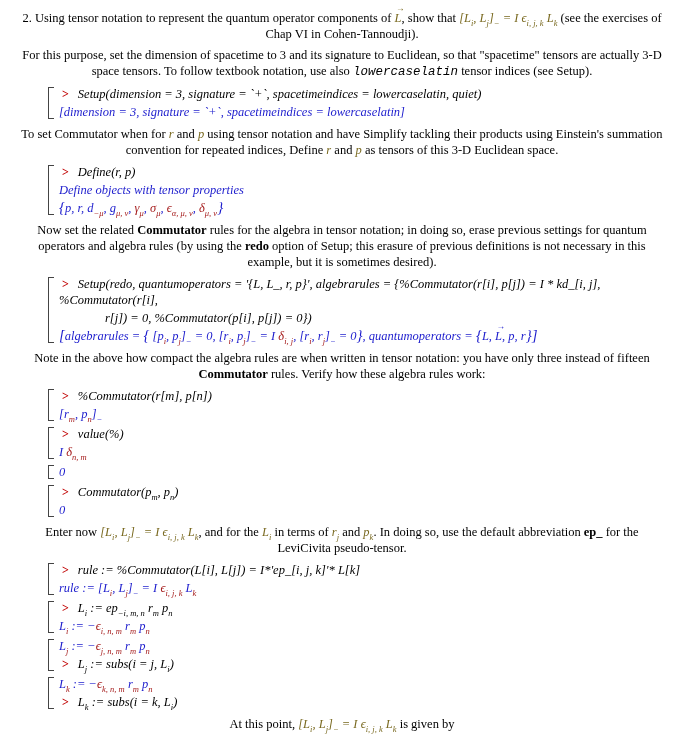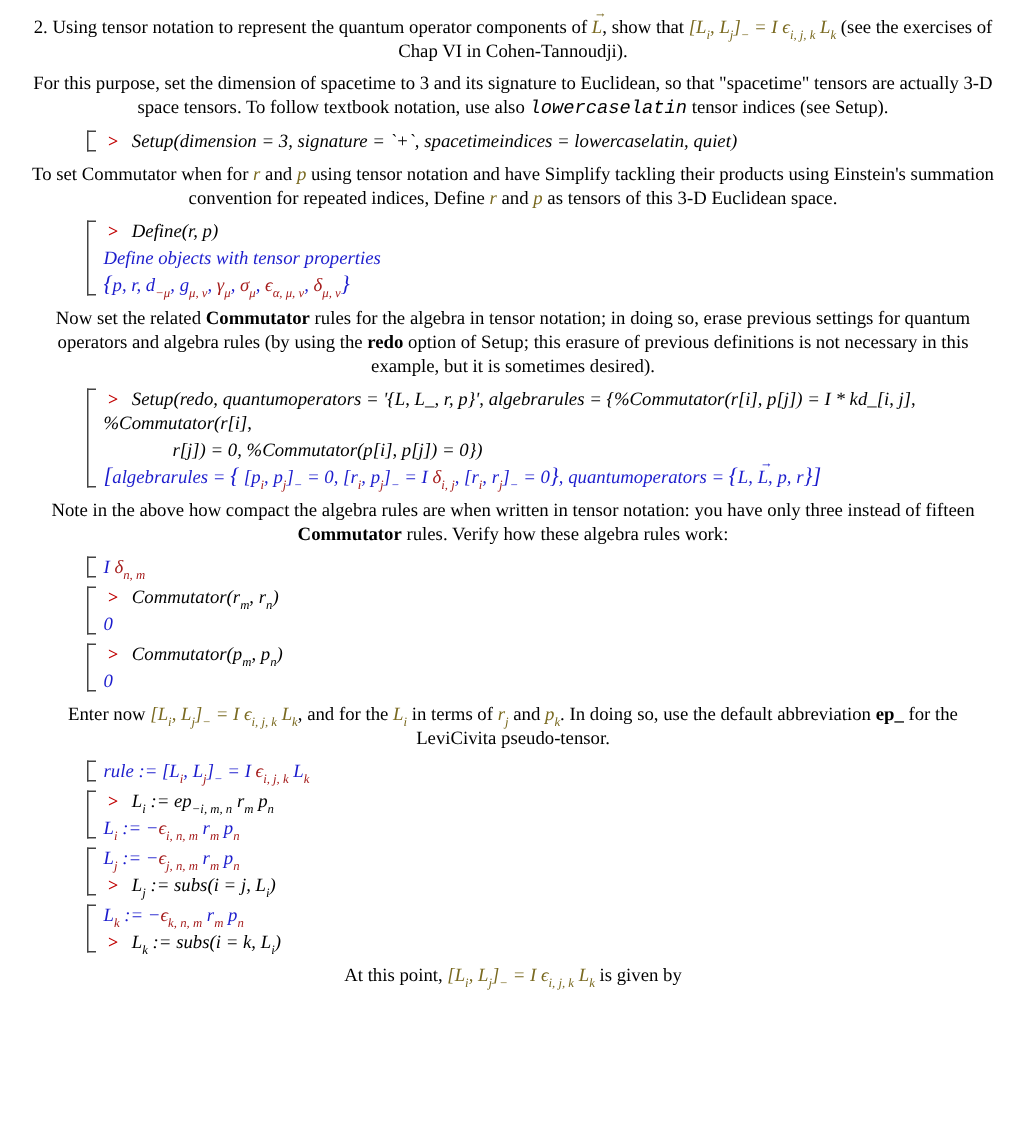--- a/index.html
+++ b/index.html
@@ -8,7 +8,7 @@
        font-size:12.5px;color:#000;}
   #worksheet{padding:5px 2px 0 3px;}
   .para{margin:5px 18px;line-height:16px;text-align:center;}
-  .group{display:flex;align-items:stretch;margin:2px 2px 2px 17px;padding-left:38px;}
+  .group{display:flex;align-items:stretch;margin:2px 2px 2px 7px;padding-left:38px;}
   .gbr{flex:0 0 5px;border-left:1px solid #444;border-top:1px solid #444;
        border-bottom:1px solid #444;margin:2px 0;}
   .glines{flex:1;padding-left:5px;min-width:0;}

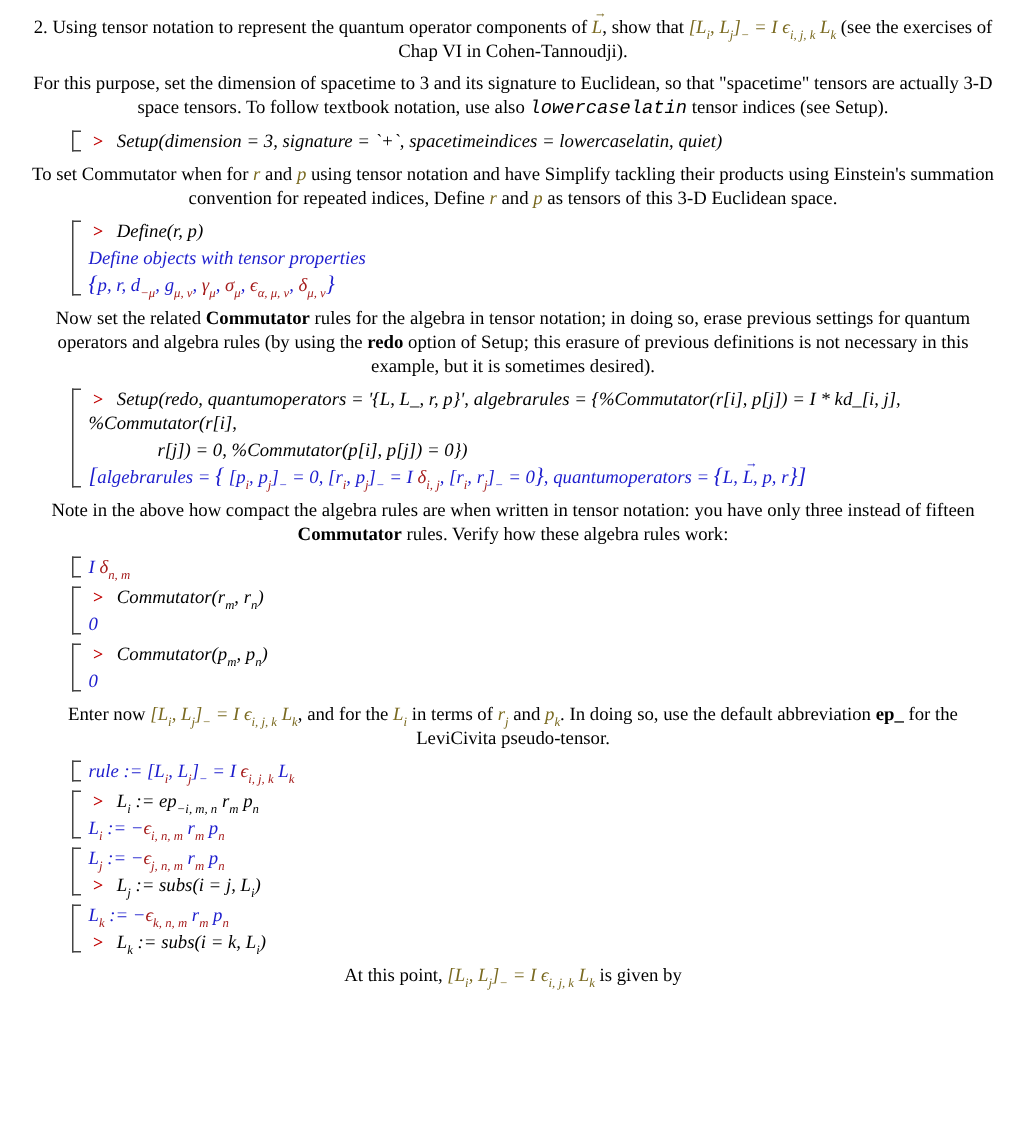--- a/index.html
+++ b/index.html
@@ -37,6 +37,7 @@
       <span class="gbr"></span>
       <div class="glines">
         <div class="line input"><span class="prompt">&gt;</span><span class="in">Setup(dimension = 3, signature = `+`, spacetimeindices = lowercaselatin, quiet)</span></div>
+        <div class="line output"><span class="out">[dimension = 3, signature = `+`, spacetimeindices = lowercaselatin]</span></div>
       </div>
     </div>
     <div class="para"><span>To set Commutator when for </span><span class="m">r</span><span> and </span><span class="m">p</span><span> using tensor notation and have Simplify tackling their products using Einstein's summation convention for repeated indices, Define </span><span class="m">r</span><span> and </span><span class="m">p</span><span> as tensors of this 3-D Euclidean space.</span></div>

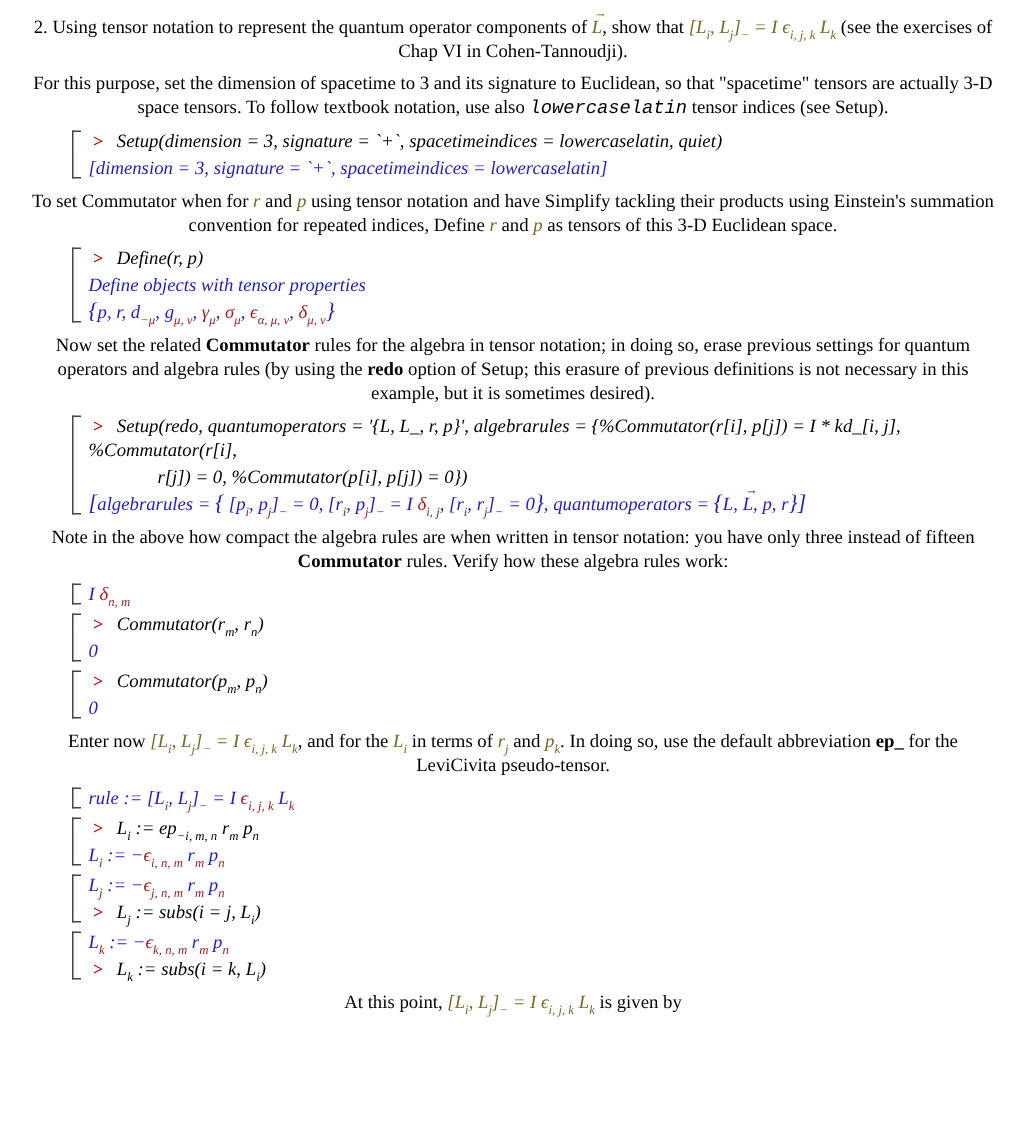--- a/index.html
+++ b/index.html
@@ -62,6 +62,13 @@
     <div class="group">
       <span class="gbr"></span>
       <div class="glines">
+        <div class="line input"><span class="prompt">&gt;</span><span class="in">%Commutator(r[m], p[n])</span></div>
+        <div class="line output"><span class="out">[</span><span class="out">r</span><span class="tn sb">m</span><span class="out">, </span><span class="out">p</span><span class="tn sb">n</span><span class="out">]</span><span class="out sb">−</span></div>
+      </div>
+    </div>
+    <div class="group">
+      <span class="gbr"></span>
+      <div class="glines">
         <div class="line output"><span class="out">I </span><span class="tn">δ</span><span class="tn sb">n, m</span></div>
       </div>
     </div>

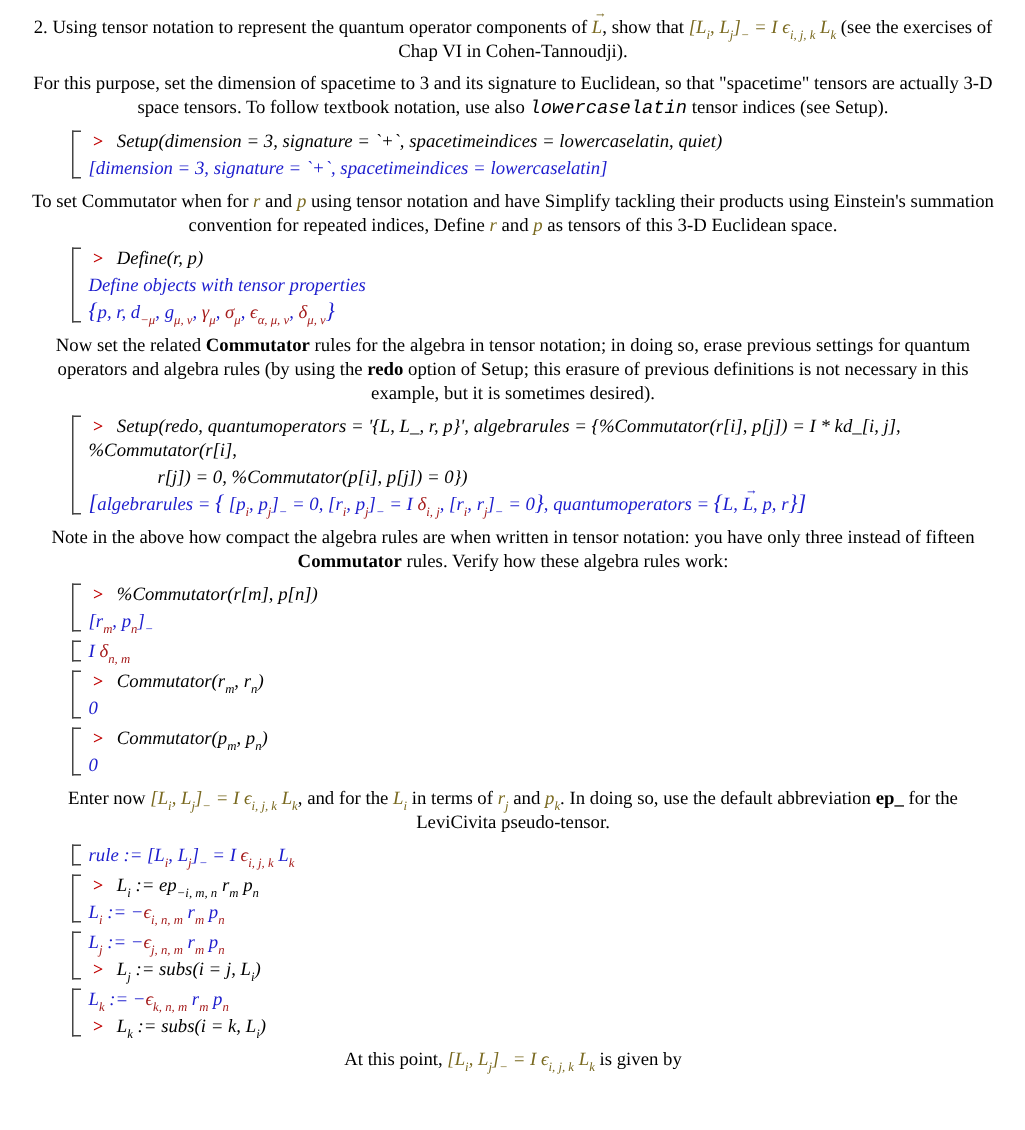--- a/index.html
+++ b/index.html
@@ -69,6 +69,7 @@
     <div class="group">
       <span class="gbr"></span>
       <div class="glines">
+        <div class="line input"><span class="prompt">&gt;</span><span class="in">value(%)</span></div>
         <div class="line output"><span class="out">I </span><span class="tn">δ</span><span class="tn sb">n, m</span></div>
       </div>
     </div>

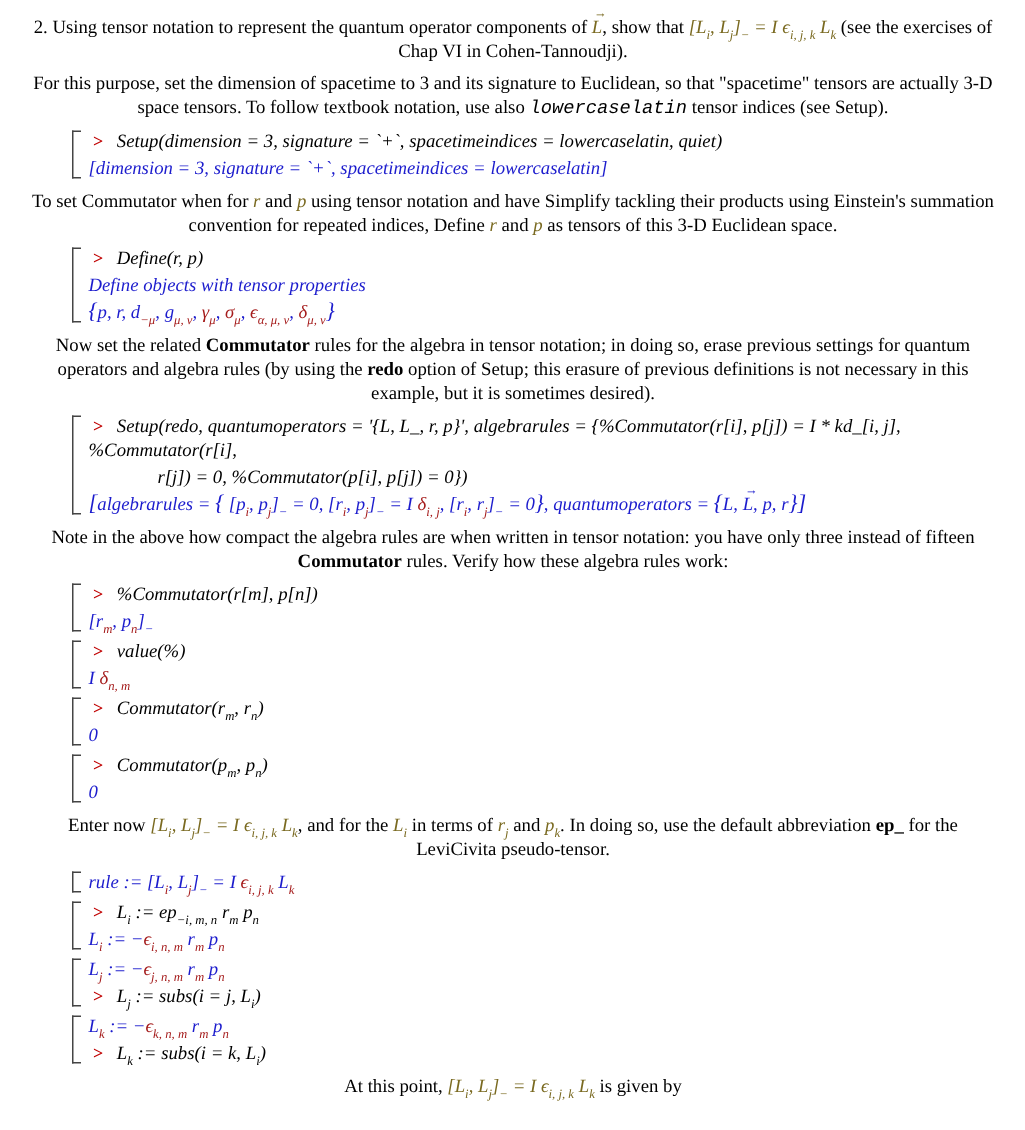--- a/index.html
+++ b/index.html
@@ -76,7 +76,6 @@
     <div class="group">
       <span class="gbr"></span>
       <div class="glines">
-        <div class="line input"><span class="prompt">&gt;</span><span class="in">Commutator</span><span class="in">(</span><span class="in">r</span><span class="in sb">m</span><span class="in">, </span><span class="in">r</span><span class="in sb">n</span><span class="in">)</span></div>
         <div class="line output"><span class="out">0</span></div>
       </div>
     </div>

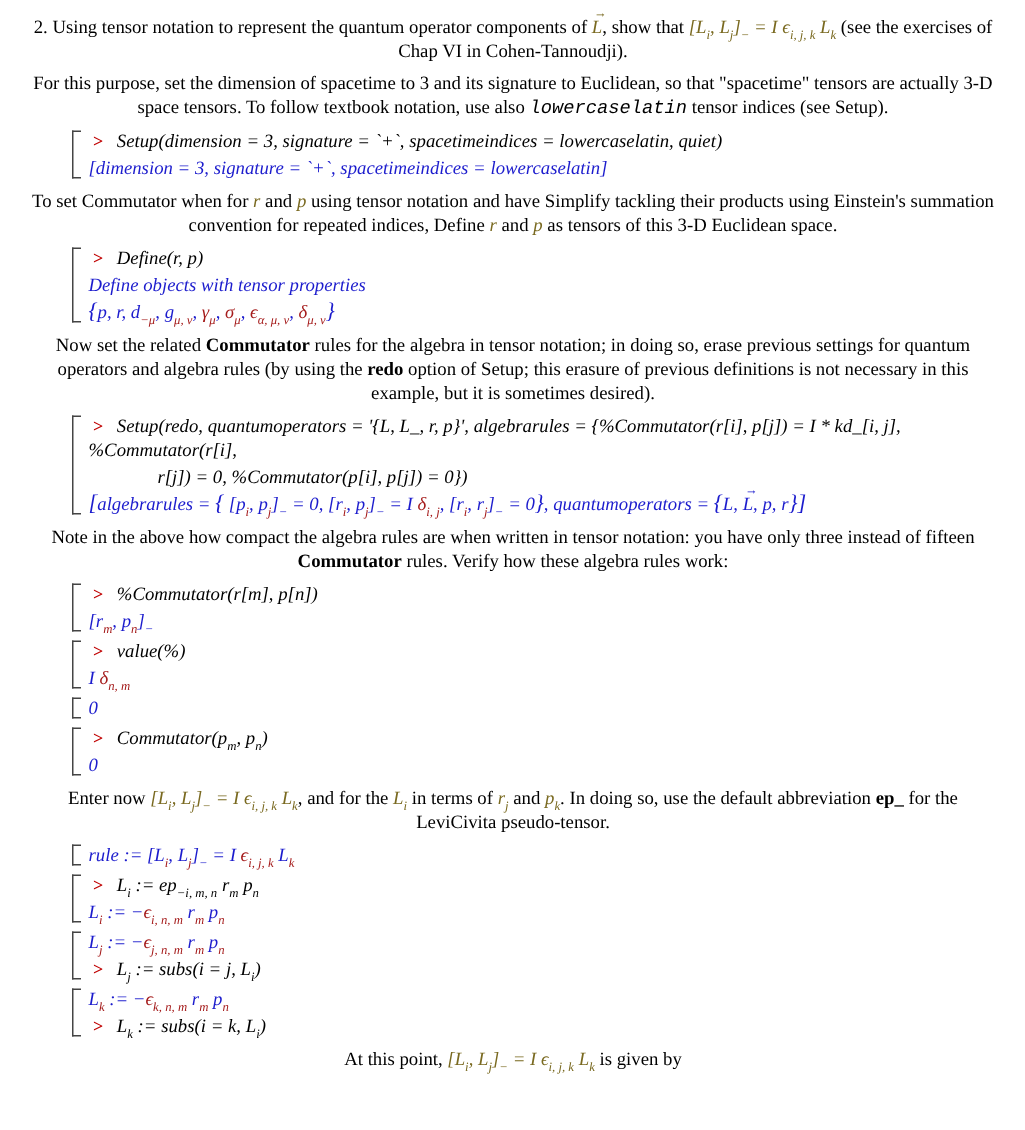--- a/index.html
+++ b/index.html
@@ -90,6 +90,7 @@
     <div class="group">
       <span class="gbr"></span>
       <div class="glines">
+        <div class="line input"><span class="prompt">&gt;</span><span class="in">rule := %Commutator(L[i], L[j]) = I*'ep_[i, j, k]'* L[k]</span></div>
         <div class="line output"><span class="out">rule</span><span class="out"> := </span><span class="out">[</span><span class="out">L</span><span class="tn sb">i</span><span class="out">, </span><span class="out">L</span><span class="tn sb">j</span><span class="out">]</span><span class="out sb">−</span><span class="out"> = I </span><span class="tn">ϵ</span><span class="tn sb">i, j, k</span><span class="out"> </span><span class="out">L</span><span class="tn sb">k</span></div>
       </div>
     </div>

